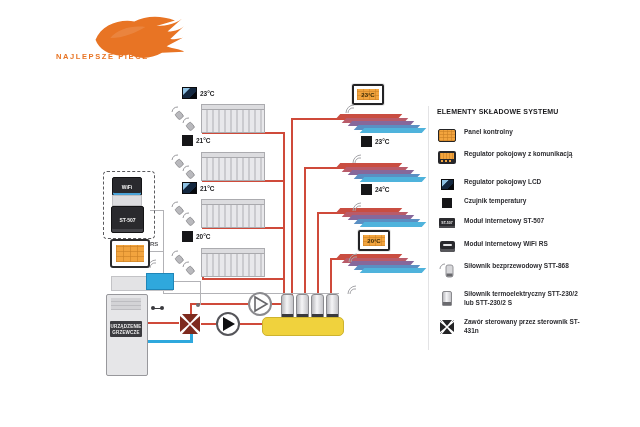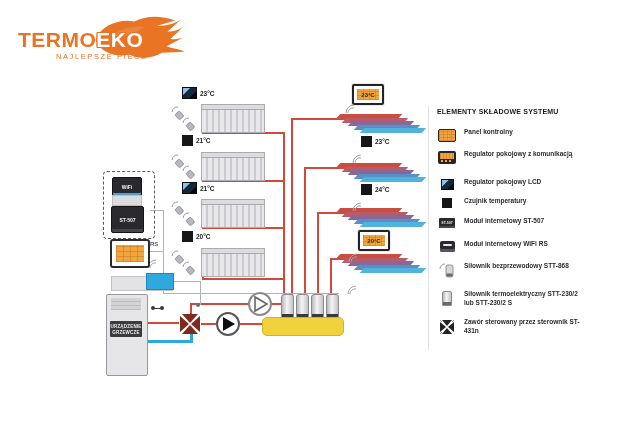--- a/index.html
+++ b/index.html
@@ -118,7 +118,6 @@
       <path fill="#e87424" d="M4 28 C10 12 30 5 46 8 C58 2 74 1 90 7 L70 13 C82 13 93 10 100 3 L82 19 C91 19 97 16 100 13 L85 27 C93 28 98 26 100 25 L81 35 C89 38 96 38 100 41 L76 42 C64 49 50 49 41 44 C24 48 8 40 4 28 Z"></path>
       <path fill="#ffffff" opacity="0.12" d="M20 26 C28 16 44 12 58 14 C48 20 34 26 20 26 Z"></path>
     </svg>
-    <div class="brand"><span>TERMO</span><span class="eko">EKO</span></div>
     <div class="tagline">NAJLEPSZE PIECE</div>
   </div>
 

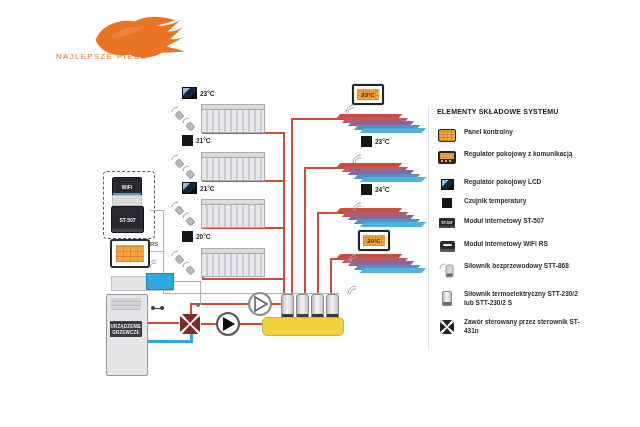--- a/index.html
+++ b/index.html
@@ -14,7 +14,7 @@
                color:#e87424;white-space:nowrap;}
   #logo .brand .eko{color:#fff;text-shadow:-1px 0 #e87424,1px 0 #e87424,0 -1px #e87424,0 1px #e87424,
                     -1px -1px #e87424,1px 1px #e87424,-1px 1px #e87424,1px -1px #e87424;}
-  #logo .tagline{position:absolute;left:42px;top:40px;font-size:7.5px;font-weight:normal;
+  #logo .tagline{position:absolute;left:42px;top:40px;font-size:7.5px;font-weight:bold;
                  letter-spacing:1.6px;color:#e87424;}
 
   

